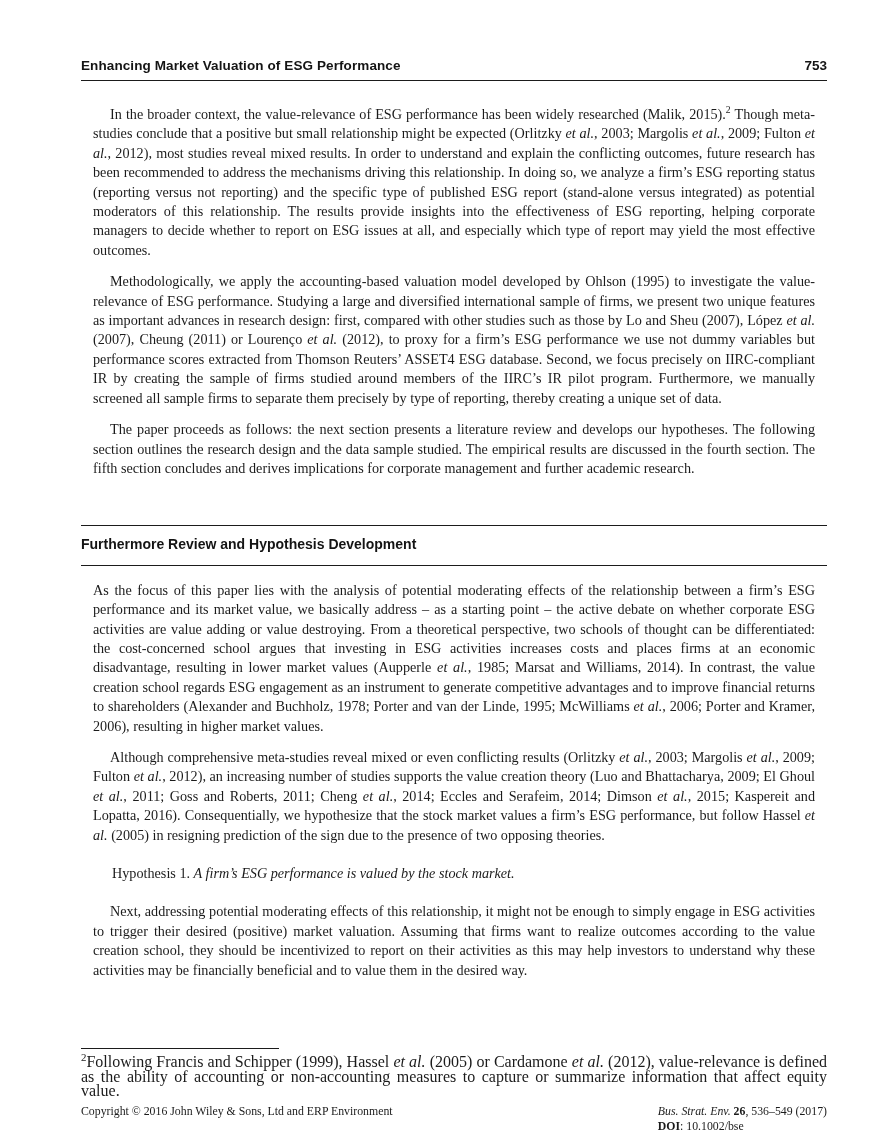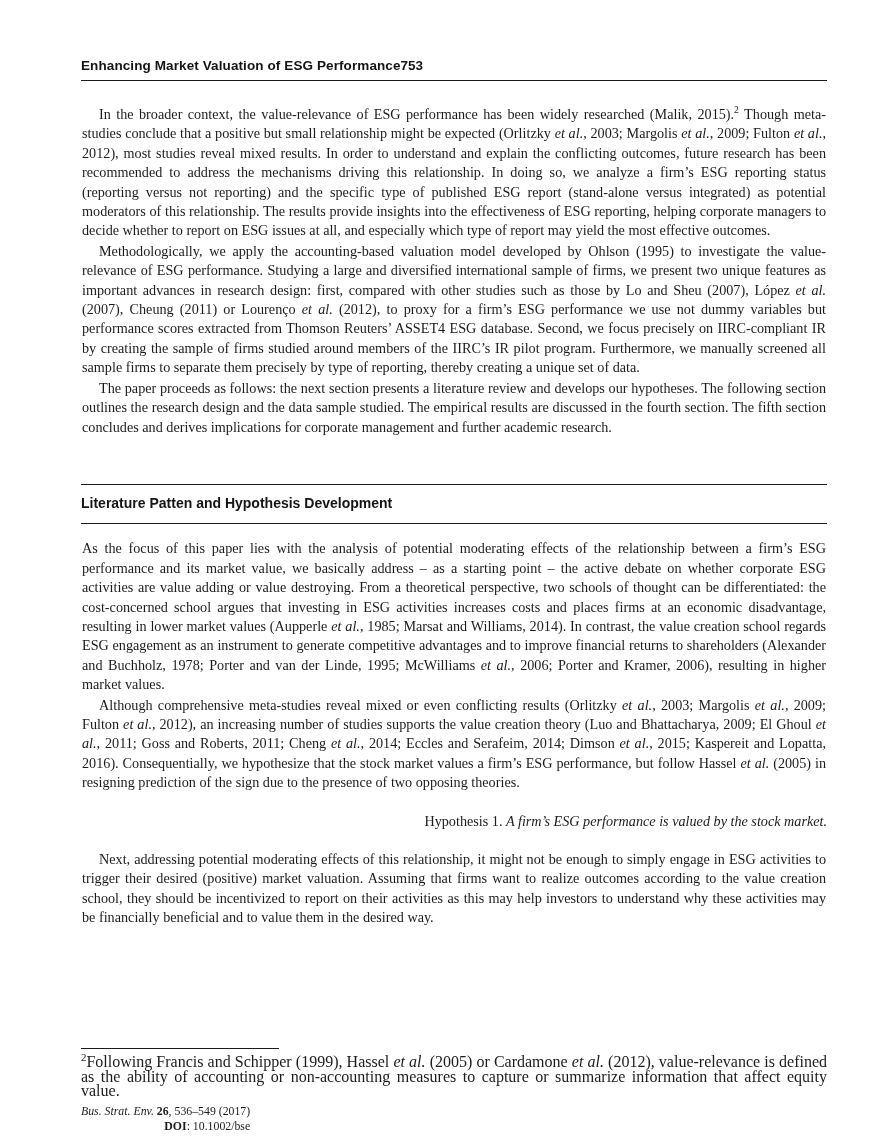--- a/index.html
+++ b/index.html
@@ -16,7 +16,7 @@
     padding: 58px 54px 0 81px;
   }
   .running-head {
-    display: flex; align-items: baseline;
+    display: flex; justify-content: space-between; align-items: baseline;
     font-family: "Liberation Sans", sans-serif;
     font-weight: bold; font-size: 13.5px; color: #141414;
   }

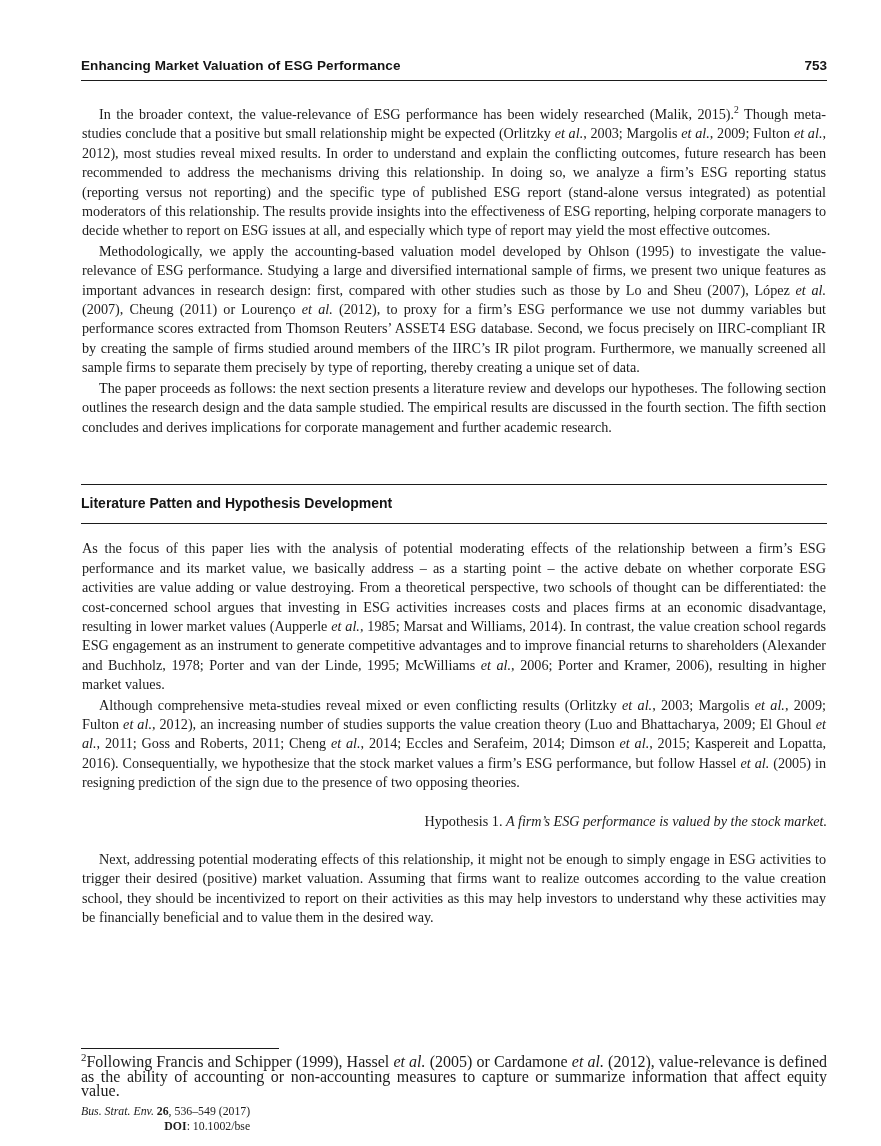--- a/index.html
+++ b/index.html
@@ -28,7 +28,7 @@
     font-size: 14.2px; line-height: 19.4px;
     text-align: justify;
   }
-  .para { margin: 1px; }
+  .para { margin: 12px; }
   .para.indent { text-indent: 17px; }
   sup { font-size: 0.68em; vertical-align: super; line-height: 0; }
 

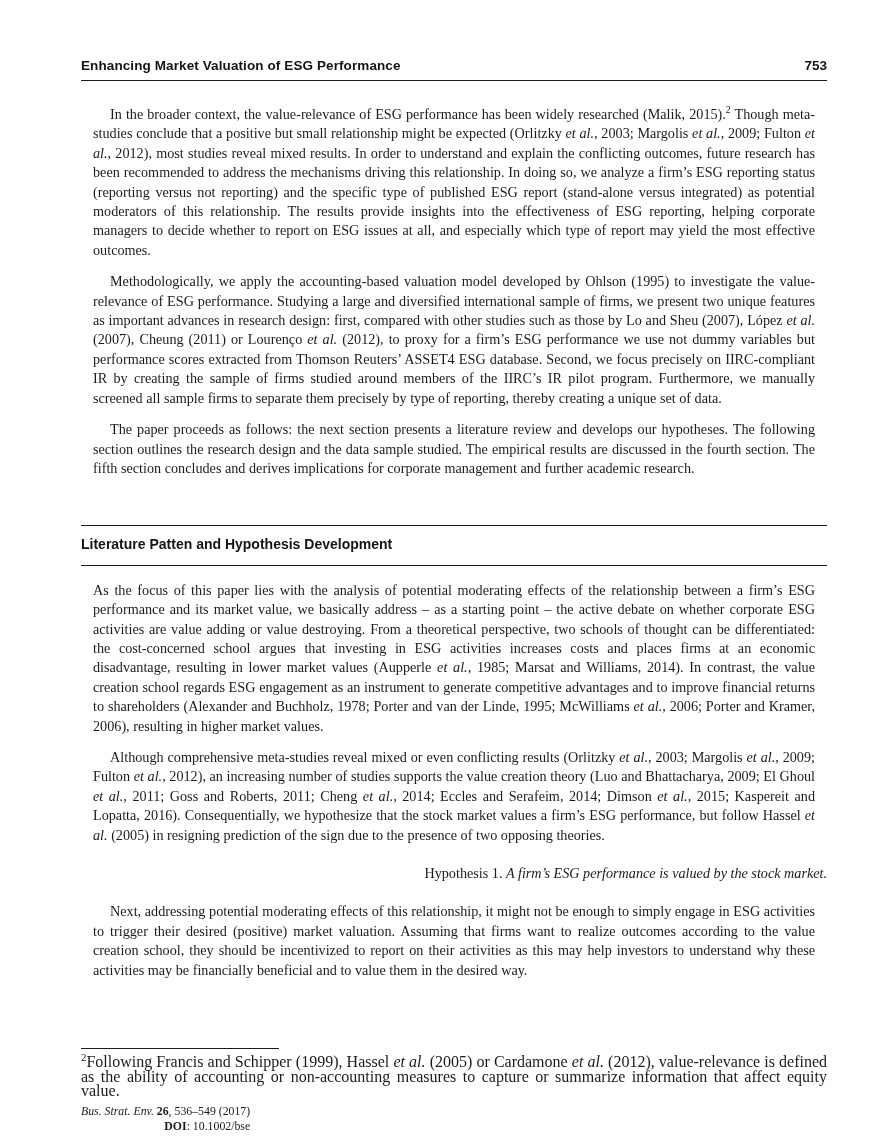--- a/index.html
+++ b/index.html
@@ -80,7 +80,7 @@
 
     <section>
       <div class="section-heading-block">
-        <h2 class="section-heading">Literature Patten and Hypothesis Development</h2>
+        <h2 class="section-heading">Furthermore Review and Hypothesis Development</h2>
       </div>
 
       <p class="para">As the focus of this paper lies with the analysis of potential moderating effects of the relationship between a firm’s ESG performance and its market value, we basically address – as a starting point – the active debate on whether corporate ESG activities are value adding or value destroying. From a theoretical perspective, two schools of thought can be differentiated: the cost-concerned school argues that investing in ESG activities increases costs and places firms at an economic disadvantage, resulting in lower market values (Aupperle <i>et al.</i>, 1985; Marsat and Williams, 2014). In contrast, the value creation school regards ESG engagement as an instrument to generate competitive advantages and to improve financial returns to shareholders (Alexander and Buchholz, 1978; Porter and van der Linde, 1995; McWilliams <i>et al.</i>, 2006; Porter and Kramer, 2006), resulting in higher market values.</p>

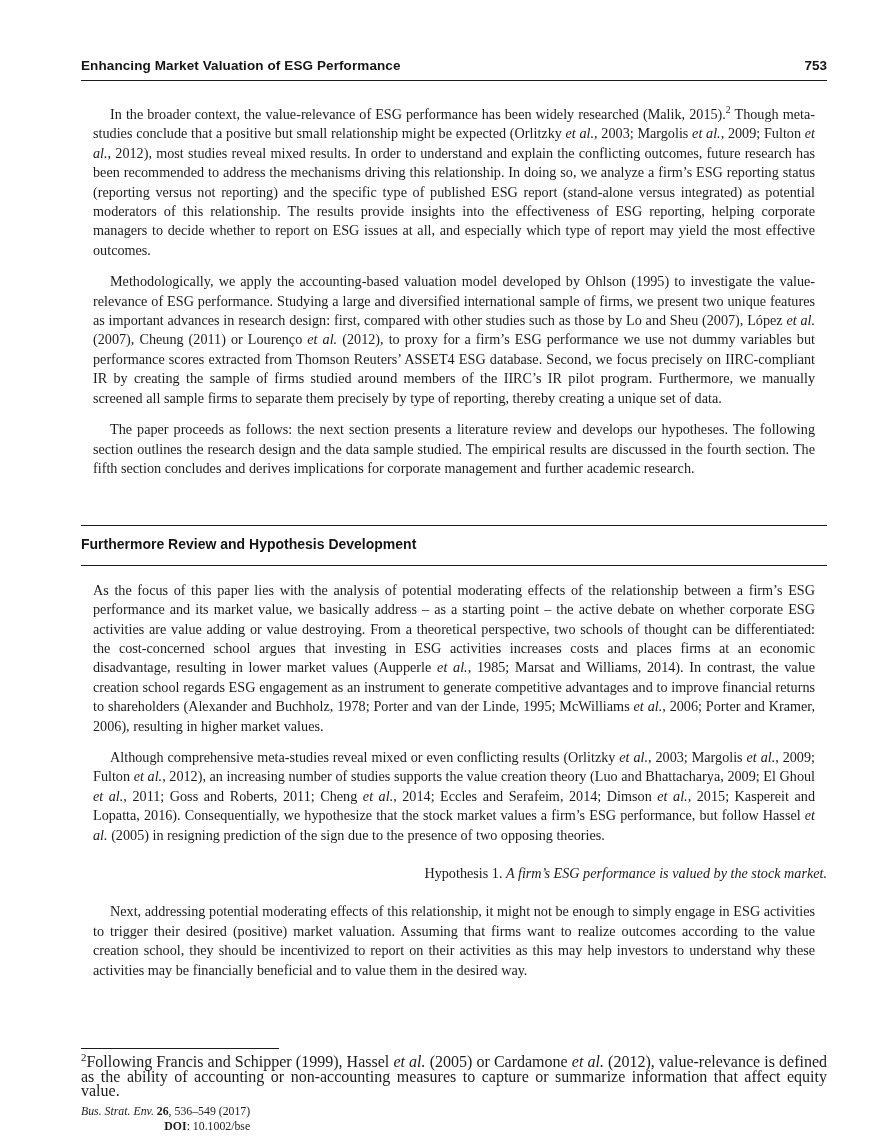--- a/index.html
+++ b/index.html
@@ -46,7 +46,7 @@
   .hypothesis {
     margin: 19px 0 19px 0;
     padding-left: 31px;
-    text-align: right;
+    text-align: left;
   }
 
   .footnote {

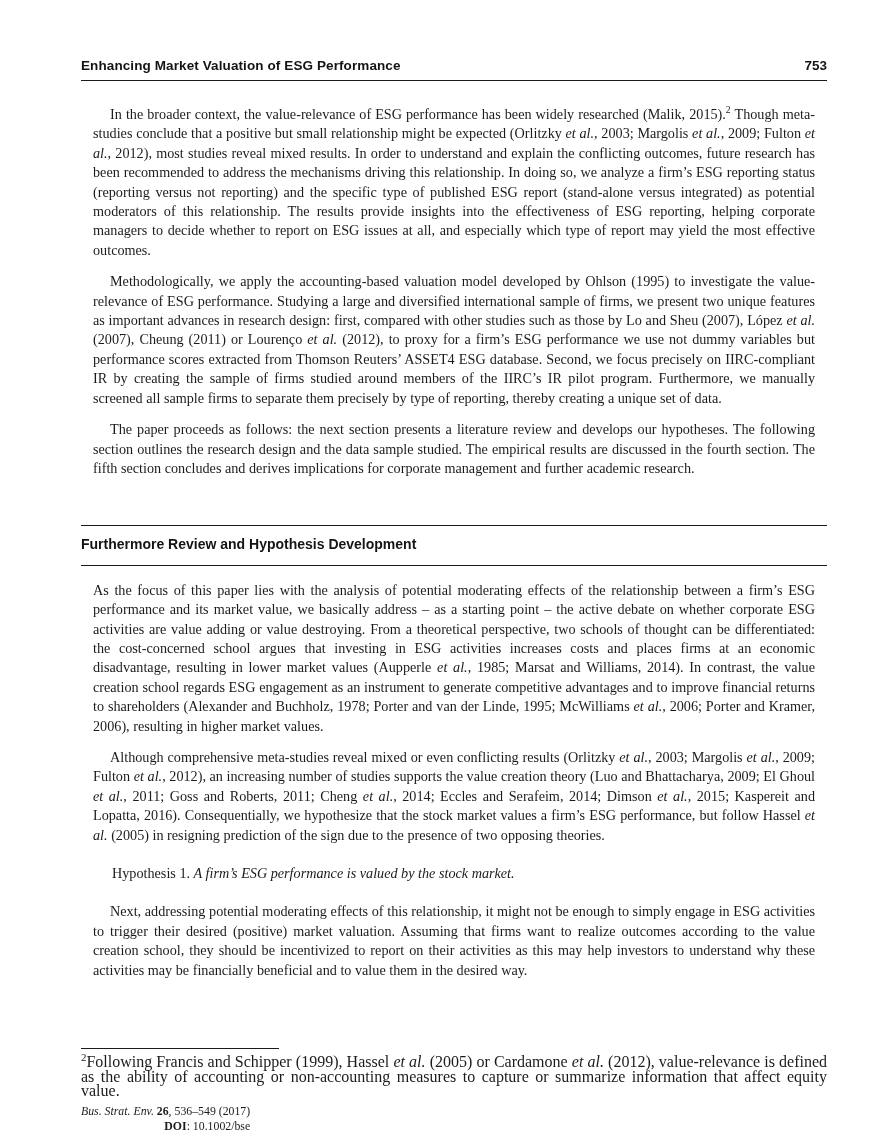--- a/index.html
+++ b/index.html
@@ -98,6 +98,7 @@
   </div>
 
   <footer class="page-footer">
+    <span class="copyright">Copyright © 2016 John Wiley &amp; Sons, Ltd and ERP Environment</span>
     <span class="ref-block">
       <span class="journal-ref"><i>Bus. Strat. Env.</i> <b>26</b>, 536–549 (2017)</span><br>
       <span class="doi"><b>DOI</b>: 10.1002/bse</span>

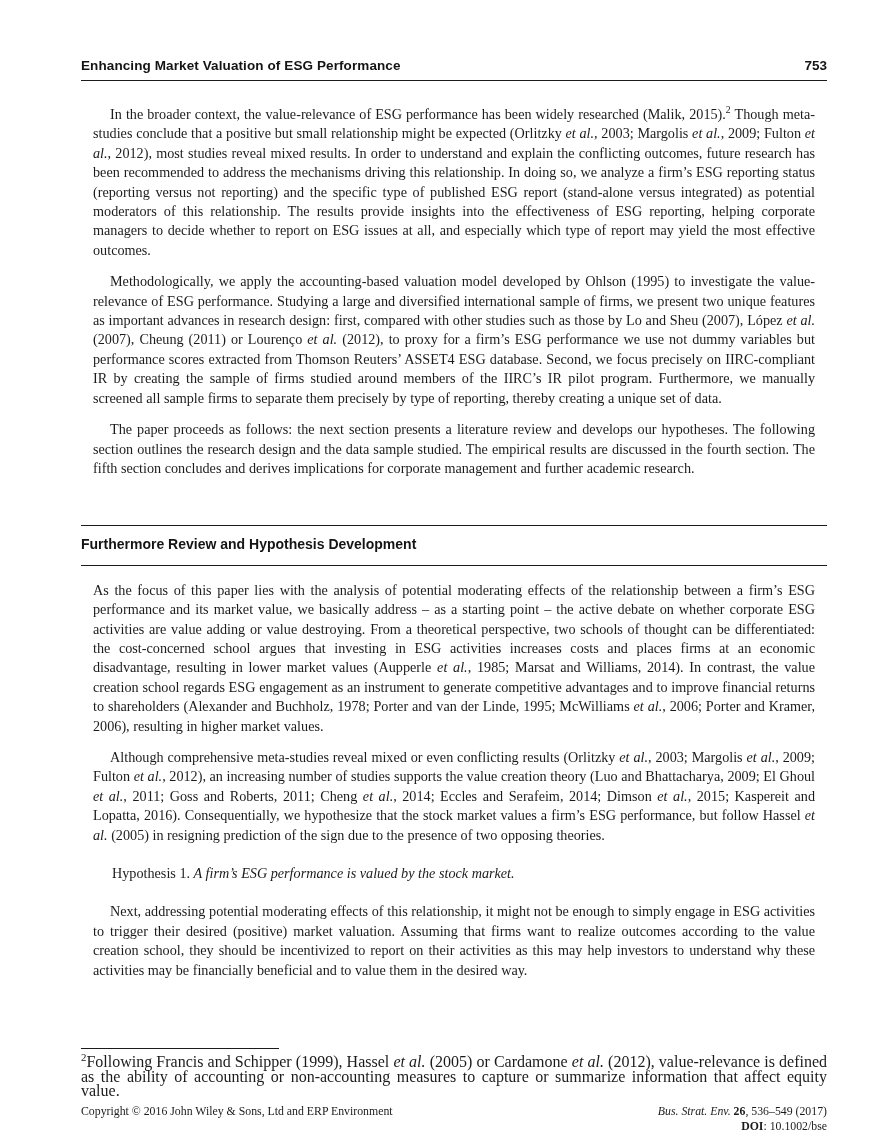--- a/index.html
+++ b/index.html
@@ -60,7 +60,7 @@
     display: flex; justify-content: space-between; align-items: flex-start;
     font-size: 11.8px; line-height: 15px;
   }
-  .ref-block { text-align: right; }
+  .ref-block { text-align: left; }
 </style>
 </head>
 <body>

